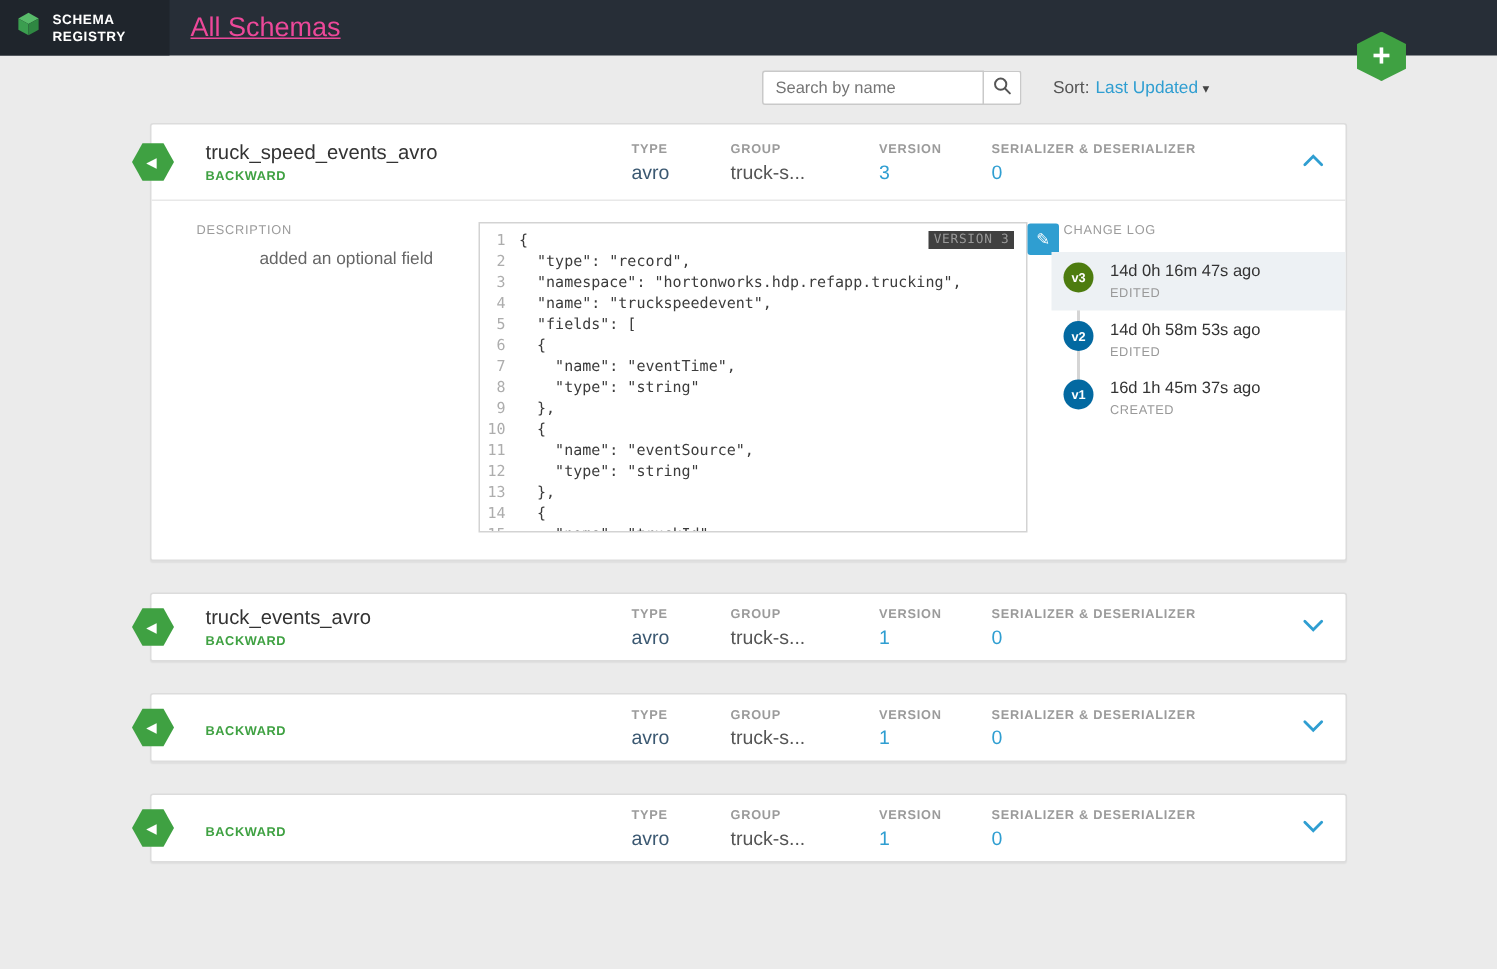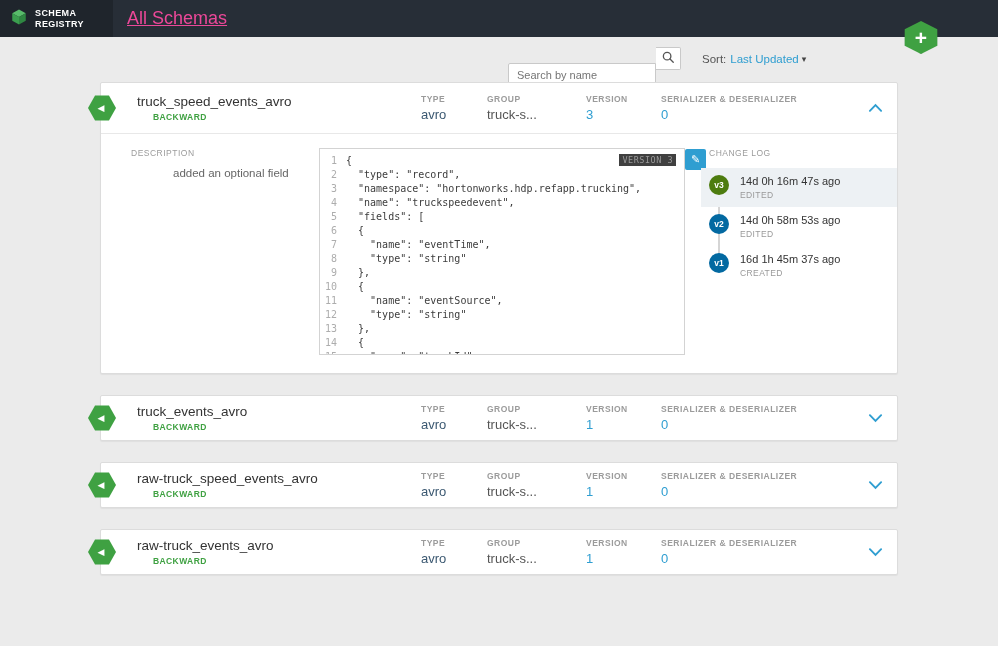--- a/index.html
+++ b/index.html
@@ -33,7 +33,7 @@
   
   .toolbar { position: absolute; top: 47px; left: 0; right: 0; height: 24px; }
   .search-input {
-    position: absolute; left: 508px; top: 16px; width: 148px; height: 23px;
+    position: absolute; left: 508px; top: 0; width: 148px; height: 23px;
     border: 1px solid #c9c9c9; border-radius: 2px 0 0 2px; padding: 0 8px;
     font-size: 11px; font-family: "Liberation Sans", sans-serif; color: #333; outline: none;
   }

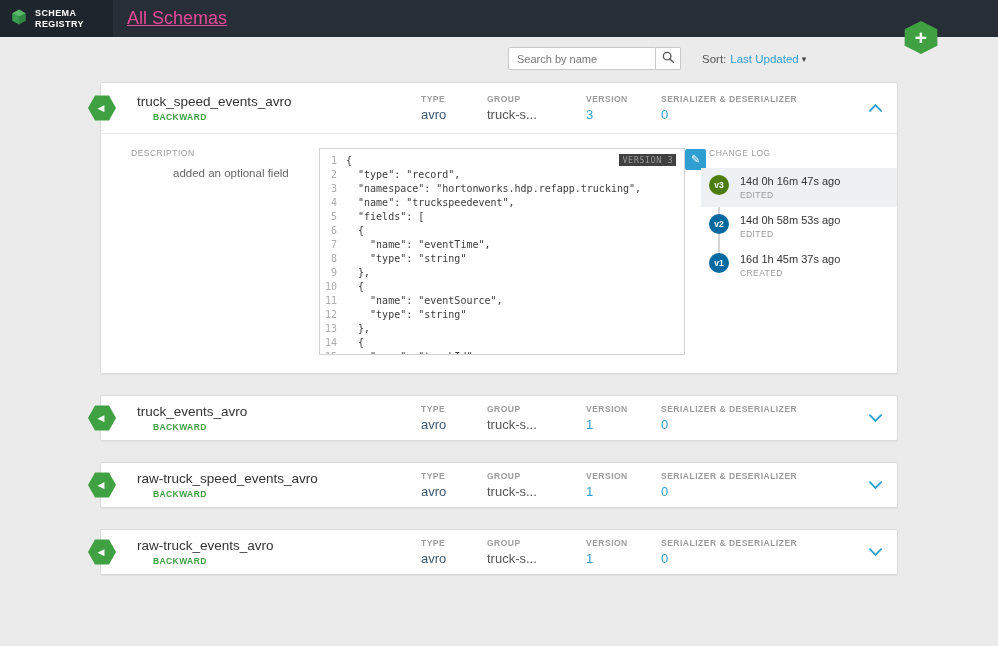--- a/index.html
+++ b/index.html
@@ -62,7 +62,7 @@
   .hex-arrow { color: #fff; font-size: 9px; line-height: 1; transform: translateX(-1px); }
   .name-block { flex: 1; min-width: 0; padding-left: 6px; }
   .schema-name { font-size: 13.5px; color: #333; font-weight: 500; }
-  .schema-compat { font-size: 8.5px; font-weight: bold; color: #3fa142; letter-spacing: .4px; margin-top: 3px; margin-left: 16px; }
+  .schema-compat { font-size: 8.5px; font-weight: bold; color: #3fa142; letter-spacing: .4px; margin-top: 3px; }
   .col { flex: none; }
   .col-label { font-size: 8.5px; color: #9b9b9b; letter-spacing: .5px; margin-bottom: 3px; font-weight: bold; }
   .col-value { font-size: 13px; }

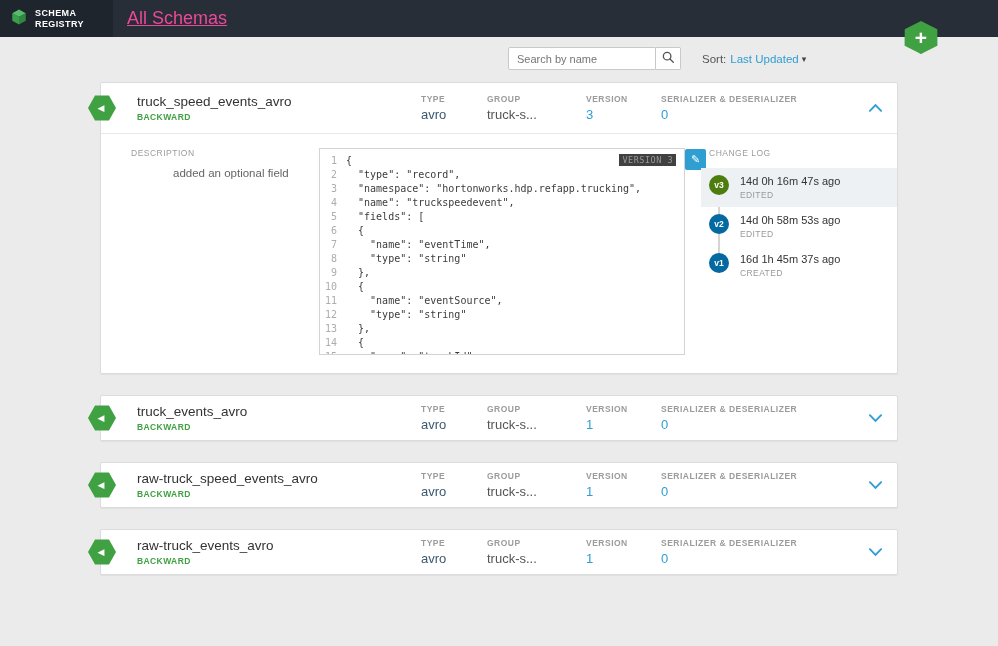--- a/index.html
+++ b/index.html
@@ -328,7 +328,6 @@
           <span class="hex-arrow">◀</span>
         </span>
       <div class="name-block">
-        <div class="schema-name">raw-truck_speed_events_avro</div>
         <div class="schema-compat">BACKWARD</div>
       </div>
       <div class="col col-type">

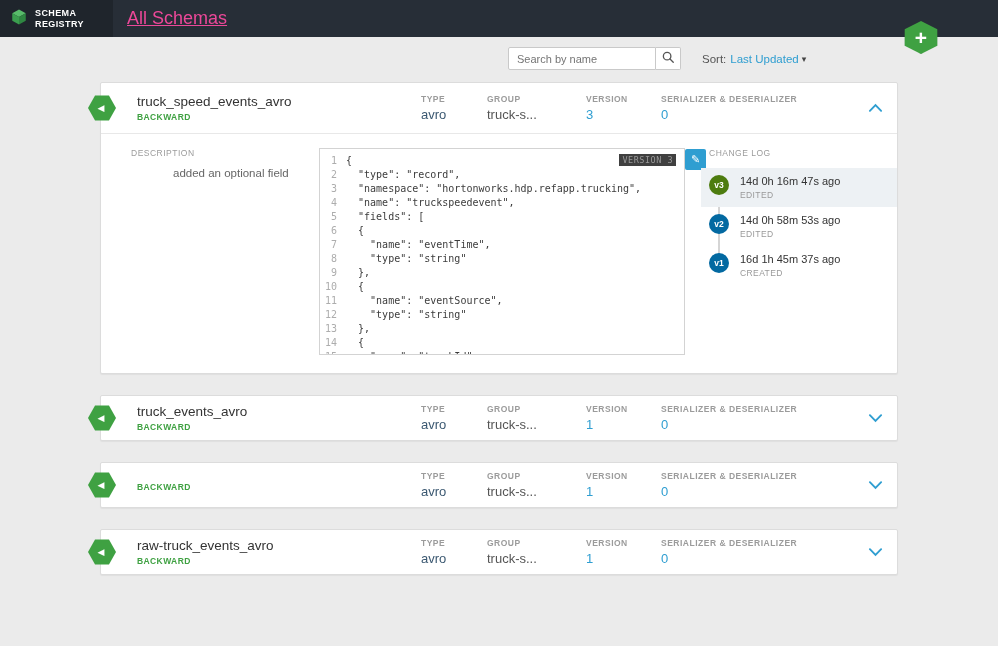--- a/index.html
+++ b/index.html
@@ -362,7 +362,6 @@
           <span class="hex-arrow">◀</span>
         </span>
       <div class="name-block">
-        <div class="schema-name">raw-truck_events_avro</div>
         <div class="schema-compat">BACKWARD</div>
       </div>
       <div class="col col-type">

